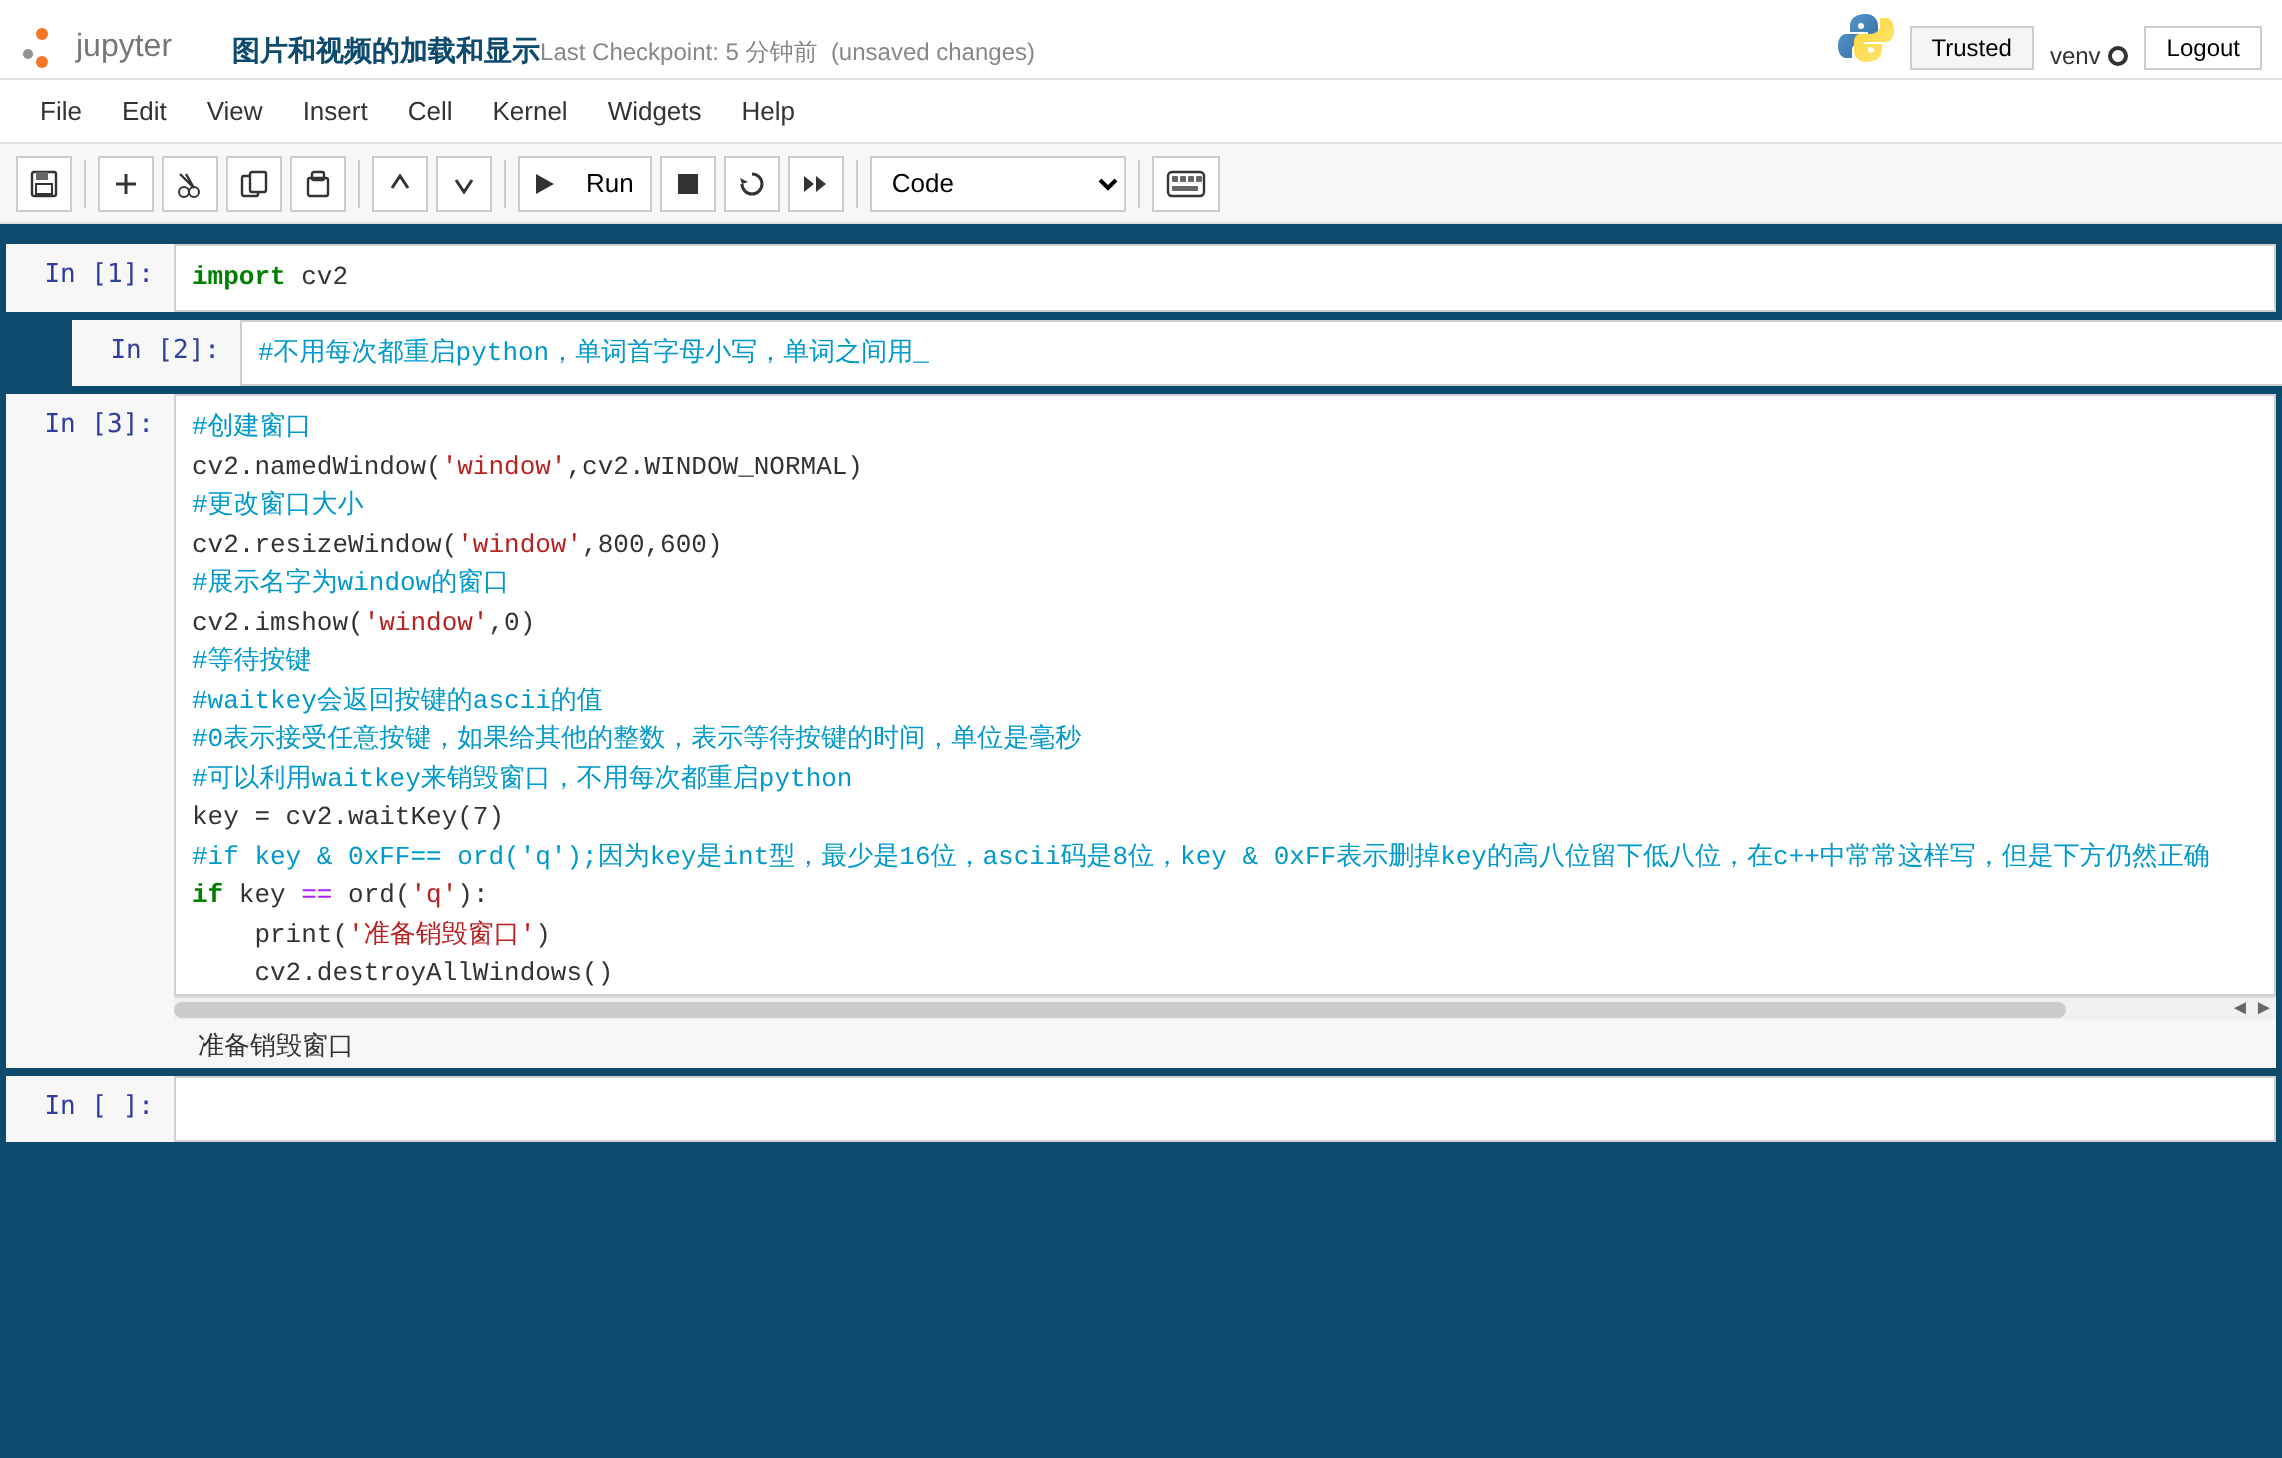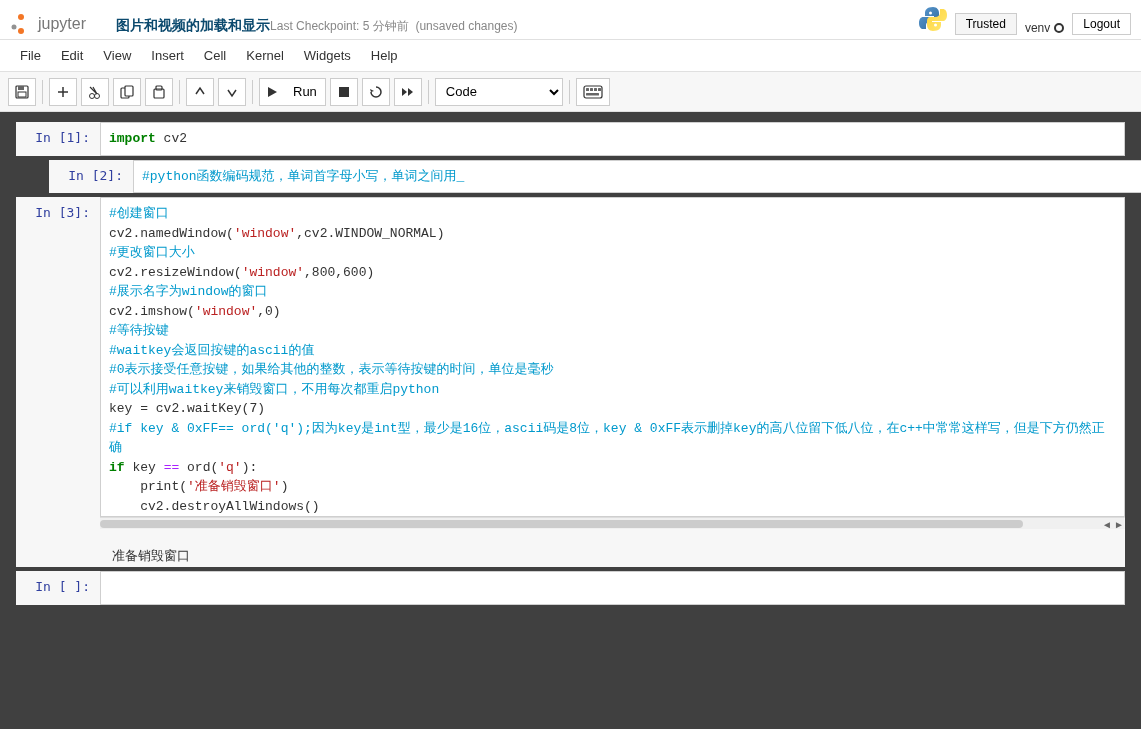--- a/index.html
+++ b/index.html
@@ -74,8 +74,8 @@
 
     
     #notebook {
-      background: #404040;
-      padding: 10px 16px;
+      background: #0c4a6e;
+      padding: 10px 3px;
       min-height: calc(100vh - 112px);
       overflow-y: auto;
     }

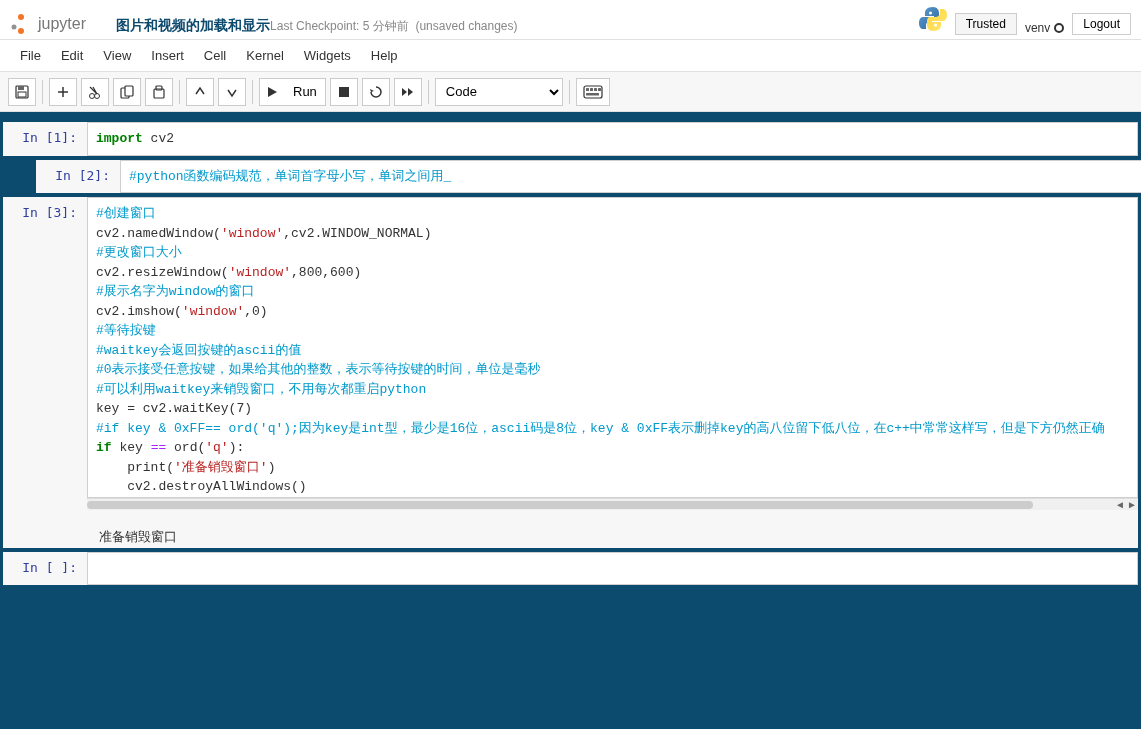--- a/index.html
+++ b/index.html
@@ -359,7 +359,7 @@
     <div class="cell-prompt">In [2]:</div>
     <div class="main-cell-area">
       <div class="cell-content">
-        <span class="cm">#python函数编码规范，单词首字母小写，单词之间用_</span>
+        <span class="cm">#不用每次都重启python，单词首字母小写，单词之间用_</span>
       </div>
     </div>
   </div>

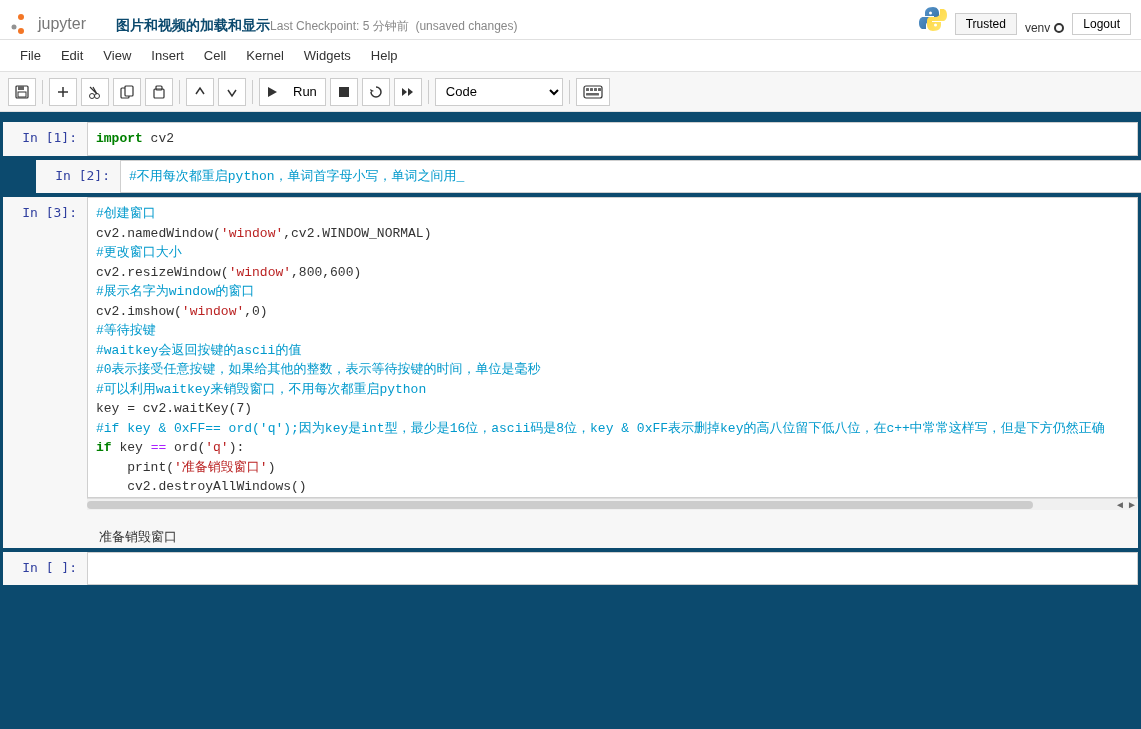--- a/index.html
+++ b/index.html
@@ -392,7 +392,7 @@
         <div class="scrollbar-arrow scrollbar-arrow-left" style="right:12px;">◄</div>
       </div>
 
-      <div style="display:flex; margin-top:16px;">
+      <div style="display:flex; margin-top:2px;">
         <div style="width:4px; flex-shrink:0;"></div>
         <div style="font-family:monospace; font-size:13px; padding:2px 8px; color:#333;">准备销毁窗口</div>
       </div>

